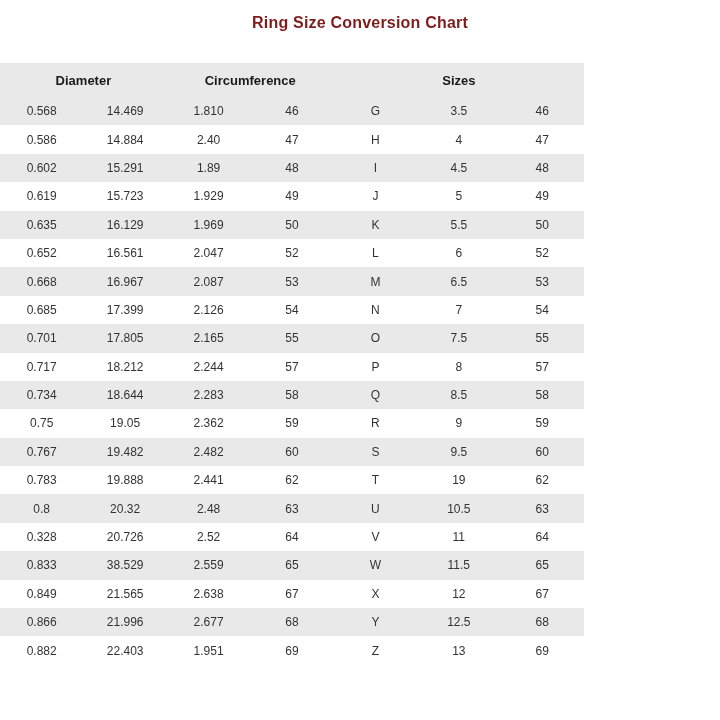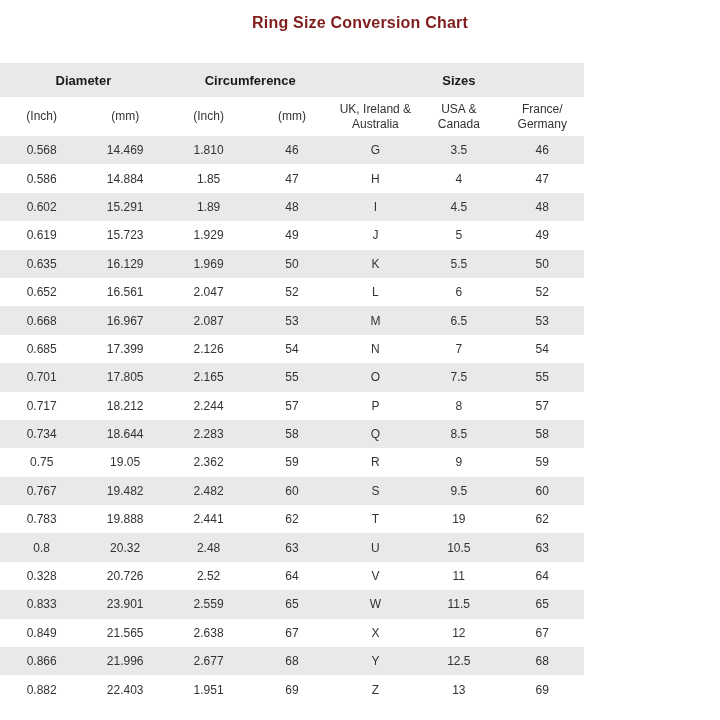--- a/index.html
+++ b/index.html
@@ -90,15 +90,6 @@
       <th colspan="2">Circumference</th>
       <th colspan="3">Sizes</th>
     </tr>
-    <tr class="sub-row">
-      <th>(Inch)</th>
-      <th>(mm)</th>
-      <th>(Inch)</th>
-      <th>(mm)</th>
-      <th>UK, Ireland &amp; Australia</th>
-      <th>USA &amp; Canada</th>
-      <th>France/ Germany</th>
-    </tr>
   </thead>
   <tbody>
       <tr>

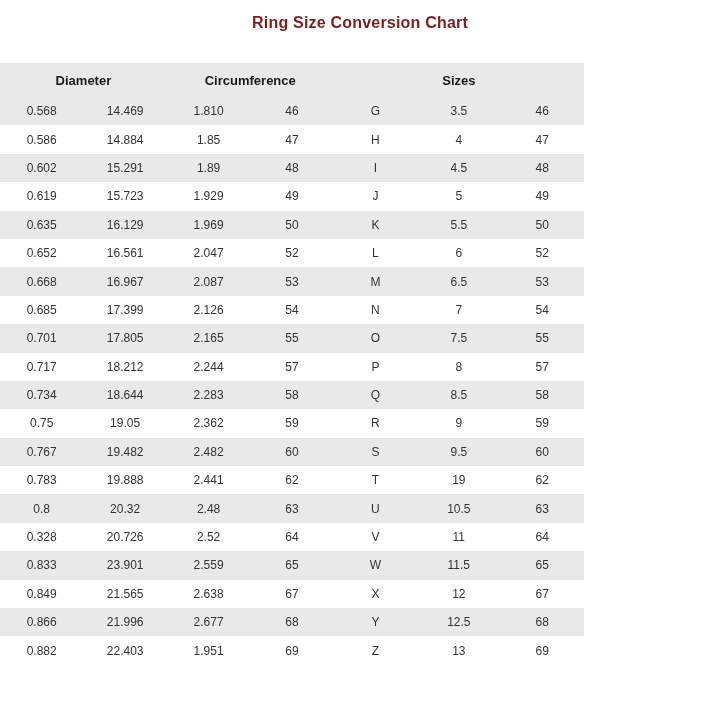--- a/index.html
+++ b/index.html
@@ -104,7 +104,7 @@
       <tr>
         <td>0.586</td>
         <td>14.884</td>
-        <td>1.85</td>
+        <td>2.40</td>
         <td>47</td>
         <td>H</td>
         <td>4</td>

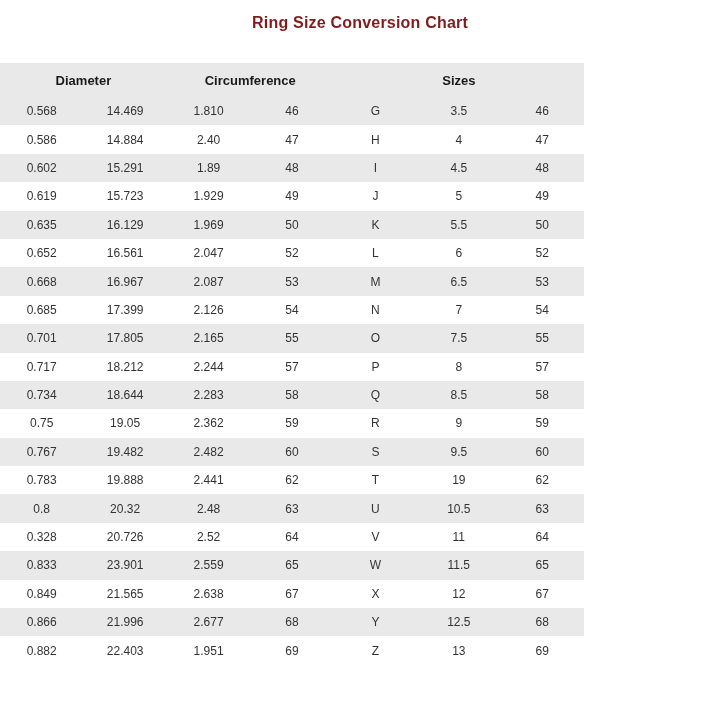--- a/index.html
+++ b/index.html
@@ -238,7 +238,7 @@
       </tr>
       <tr>
         <td>0.833</td>
-        <td>23.901</td>
+        <td>38.529</td>
         <td>2.559</td>
         <td>65</td>
         <td>W</td>

